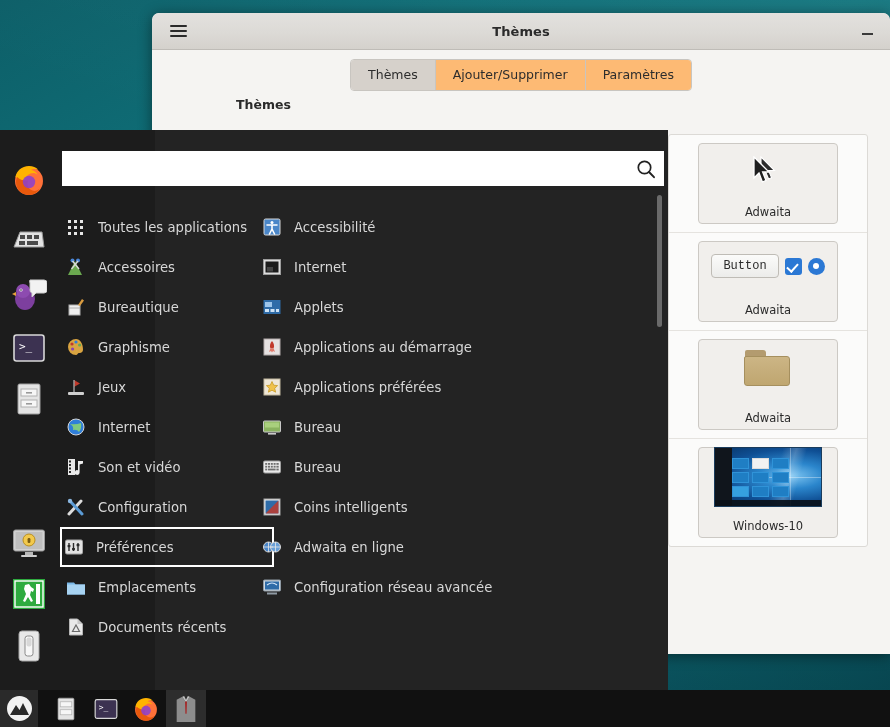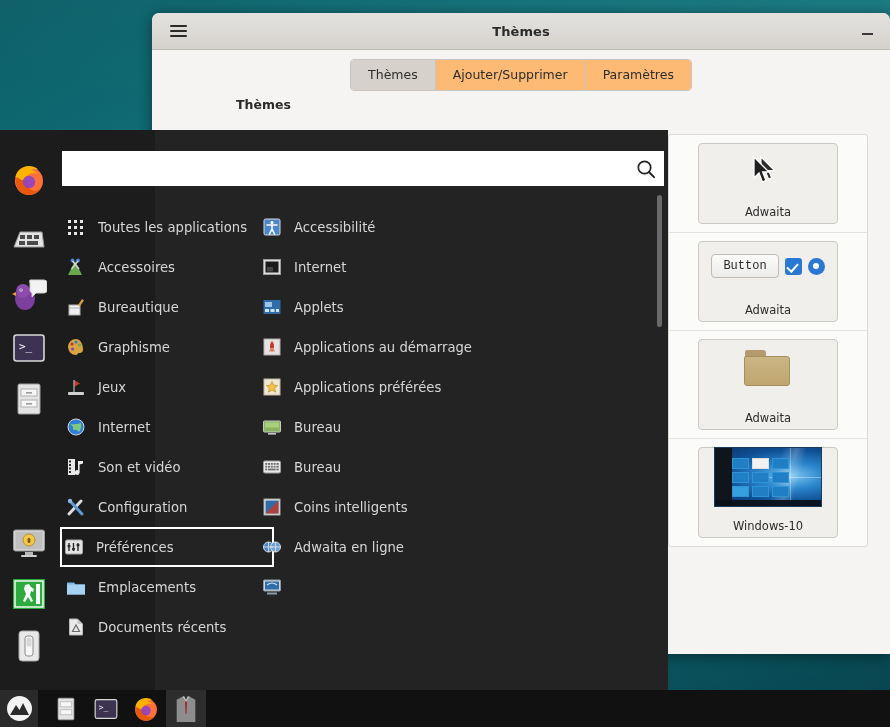--- a/index.html
+++ b/index.html
@@ -641,6 +641,7 @@
             <rect x="6" y="16.5" width="10" height="2" fill="#8f9aa4"></rect>
           </svg>
         </span>
+        <span class="mi-label">Configuration réseau avancée</span>
       </div>
     </div>
 

